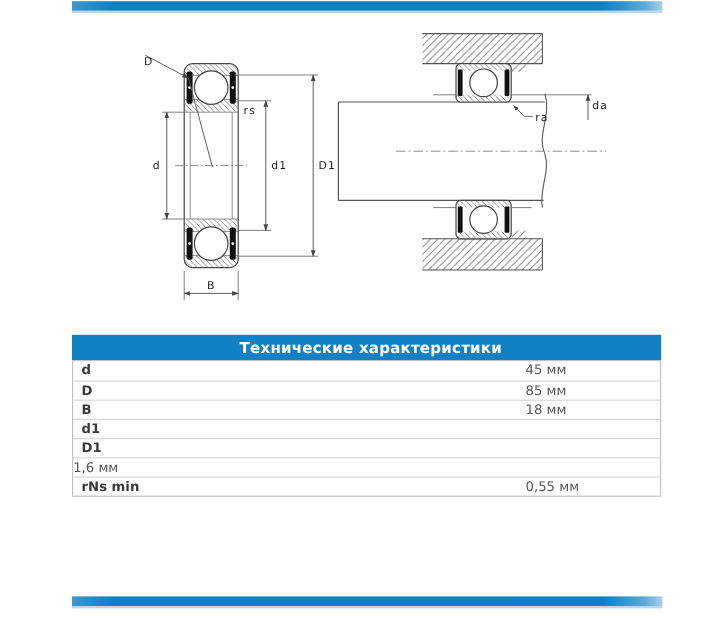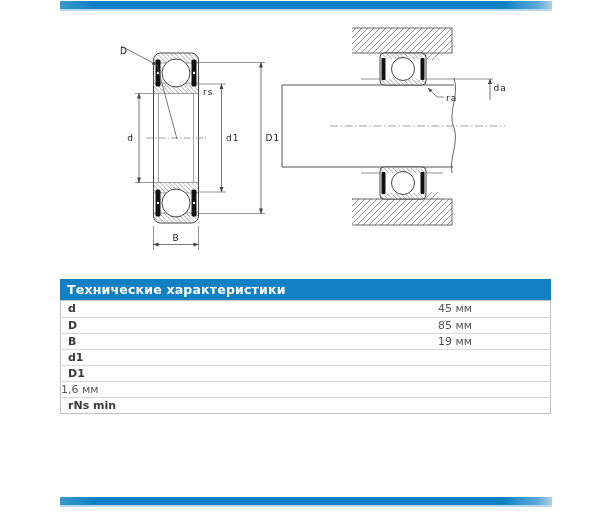--- a/index.html
+++ b/index.html
@@ -14,7 +14,7 @@
   text{font-family:"DejaVu Sans",sans-serif;font-size:9px;fill:#222;letter-spacing:1px;}
   .spec-header{position:absolute;left:60px;top:279px;width:491px;height:21px;box-sizing:border-box;
         background:#1181c4;color:#fff;font-weight:bold;font-size:12.5px;line-height:21px;
-        padding-left:7px;letter-spacing:0.2px;}
+        padding-left:7px;letter-spacing:0.2px;text-align:center;}
   .spec-body{position:absolute;left:60px;top:300px;width:491px;box-sizing:border-box;
         border:1px solid #c2c2c2;background:#fff;}
   .spec-row{display:flex;height:16px;line-height:15px;box-sizing:border-box;border-top:1px solid #d8d8d8;

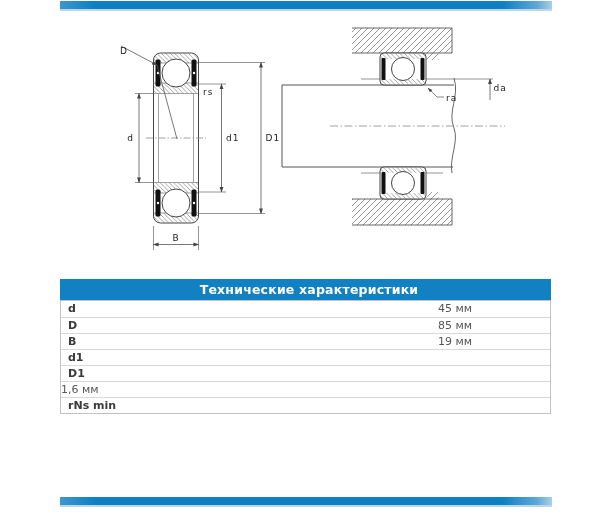--- a/index.html
+++ b/index.html
@@ -187,7 +187,7 @@
       </div>
       <div class="spec-row">
         <div class="spec-label">B</div>
-        <div class="spec-value">19 мм</div>
+        <div class="spec-value">18 мм</div>
       </div>
       <div class="spec-row">
         <div class="spec-label">d1</div>

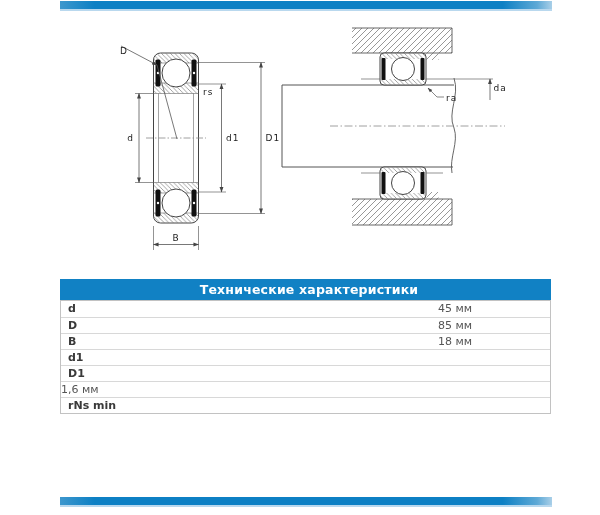--- a/index.html
+++ b/index.html
@@ -200,6 +200,7 @@
       </div>
       <div class="spec-row">
         <div class="spec-label">rNs min</div>
+        <div class="spec-value">0,55 мм</div>
       </div>
     </div>
 

